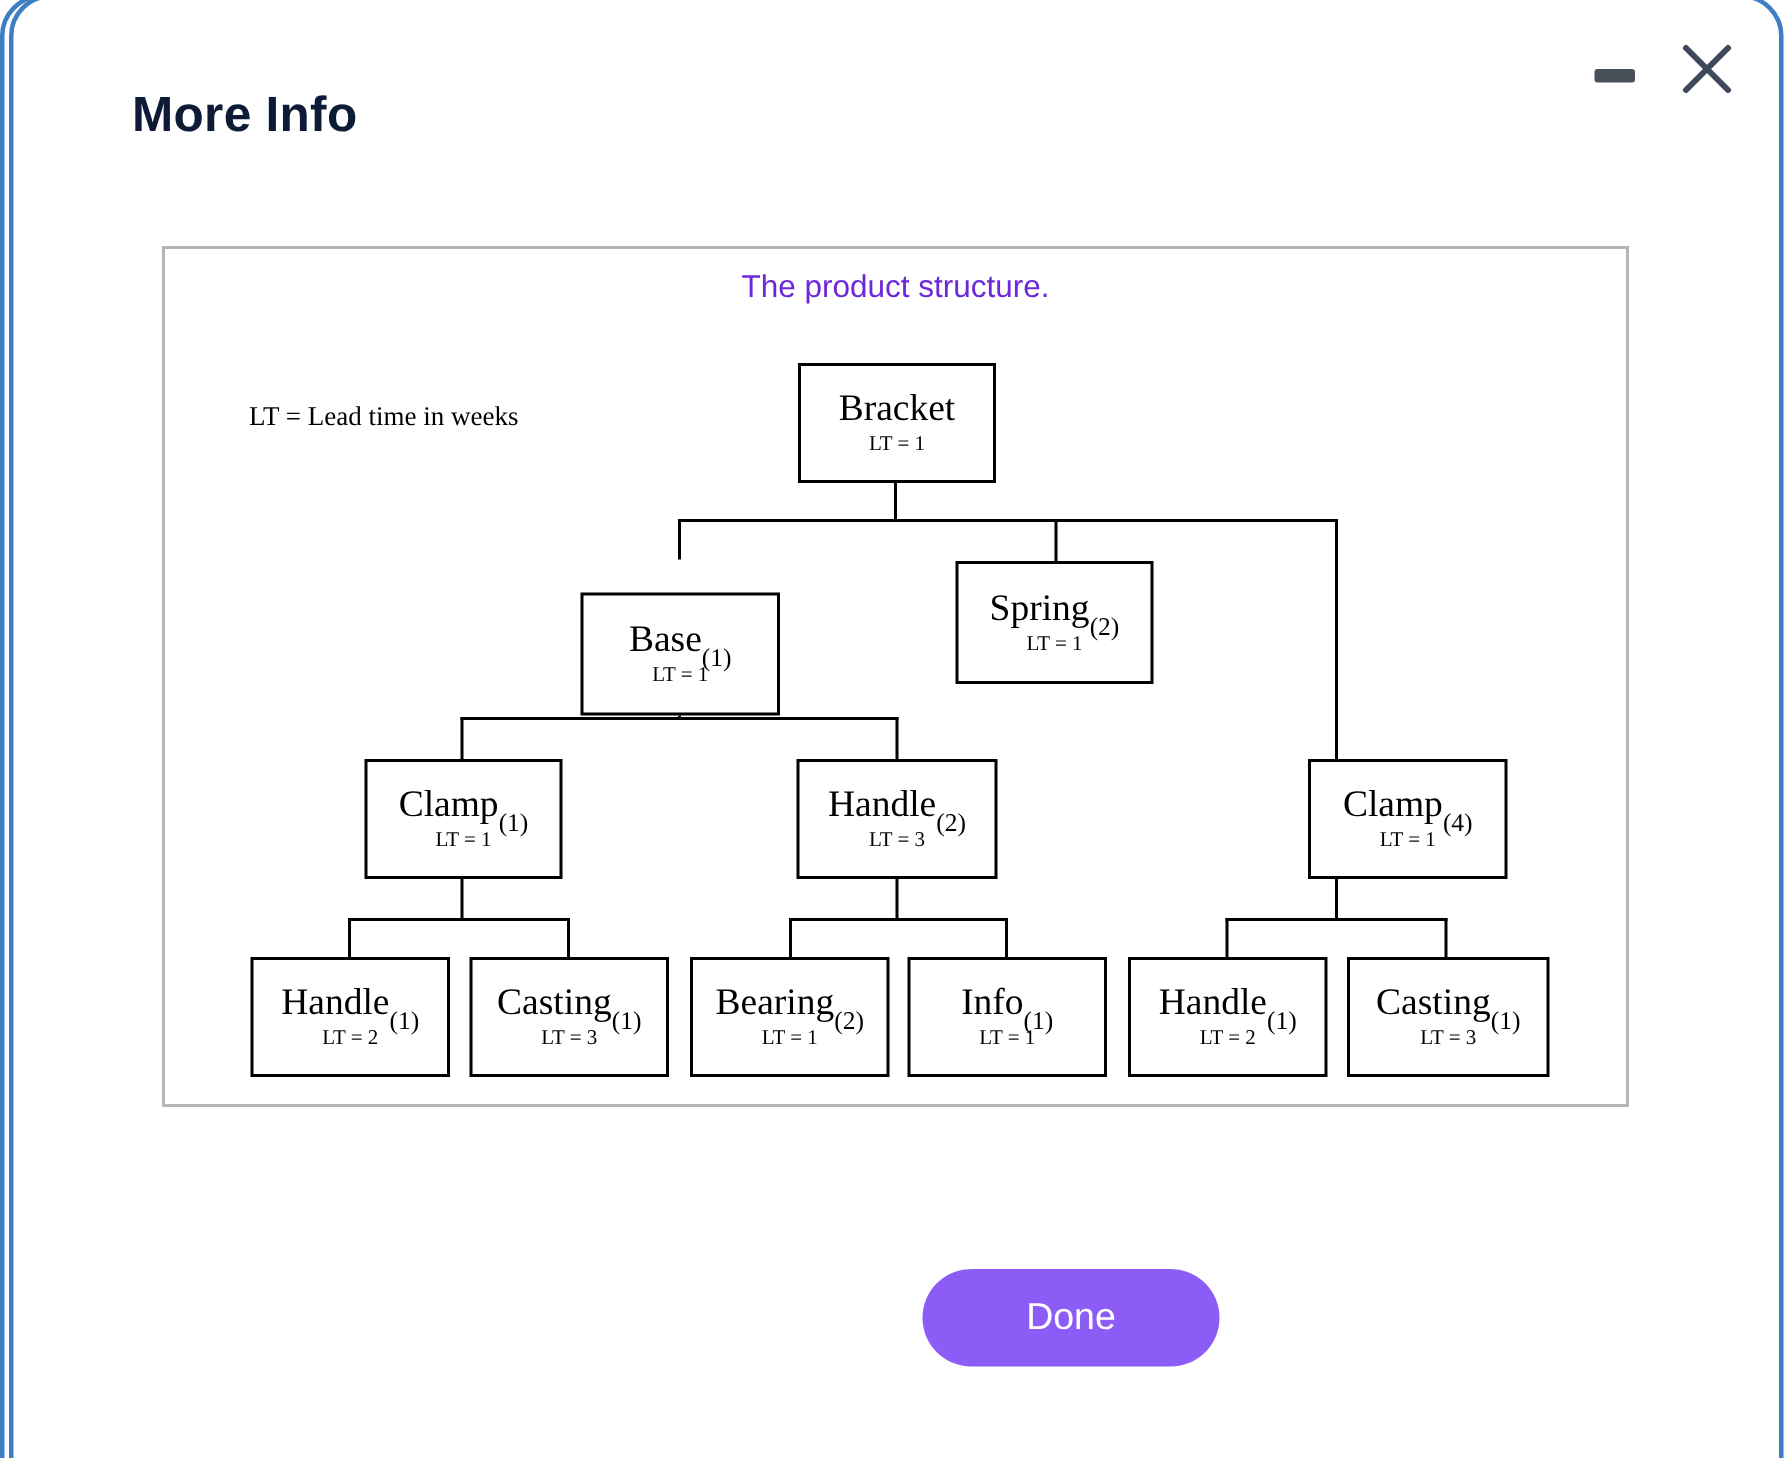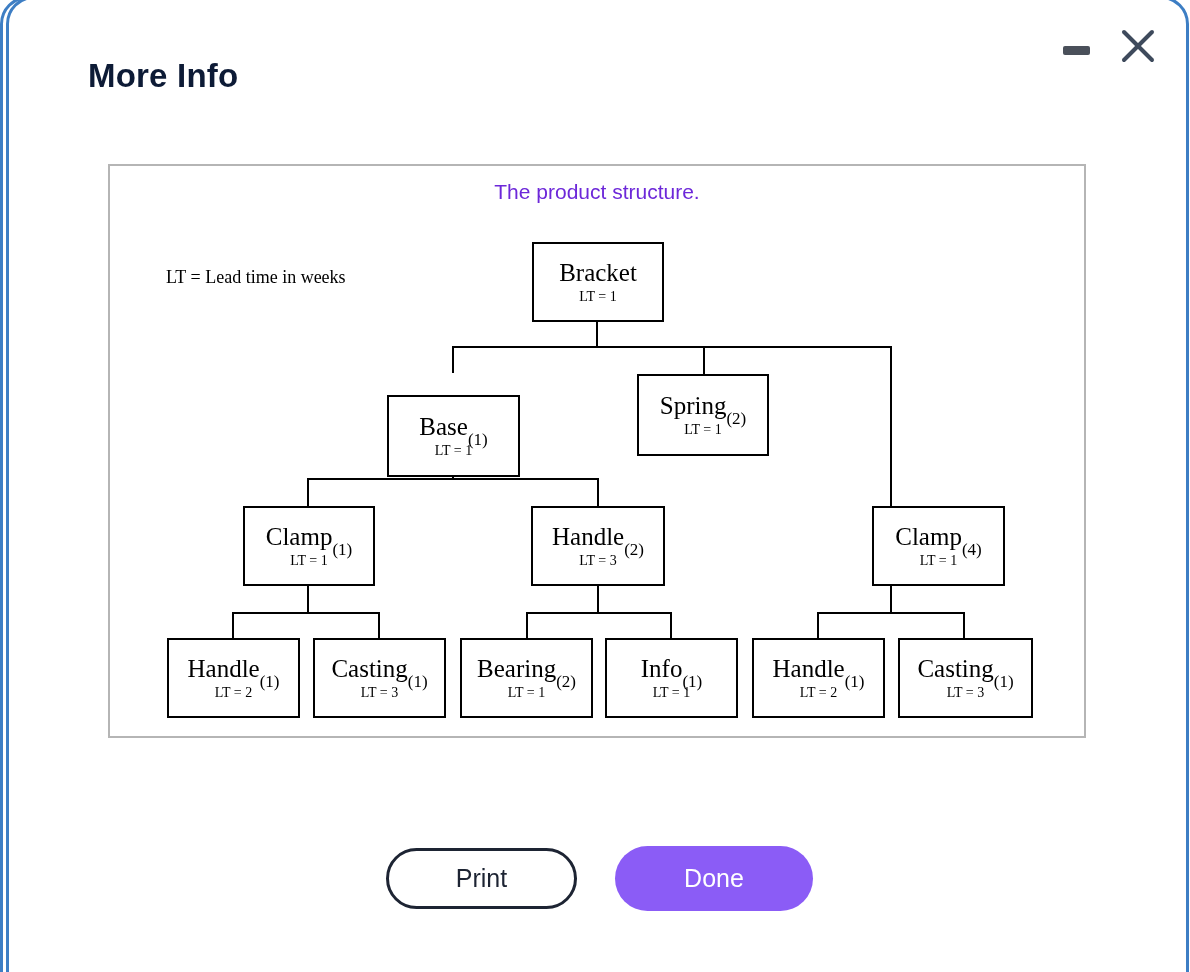--- a/index.html
+++ b/index.html
@@ -162,7 +162,6 @@
     <div class="lt">LT = 3</div>
   </div>
 
-  <button class="btn-print">Print</button>
   <button class="btn-done">Done</button>
 
 </div>

